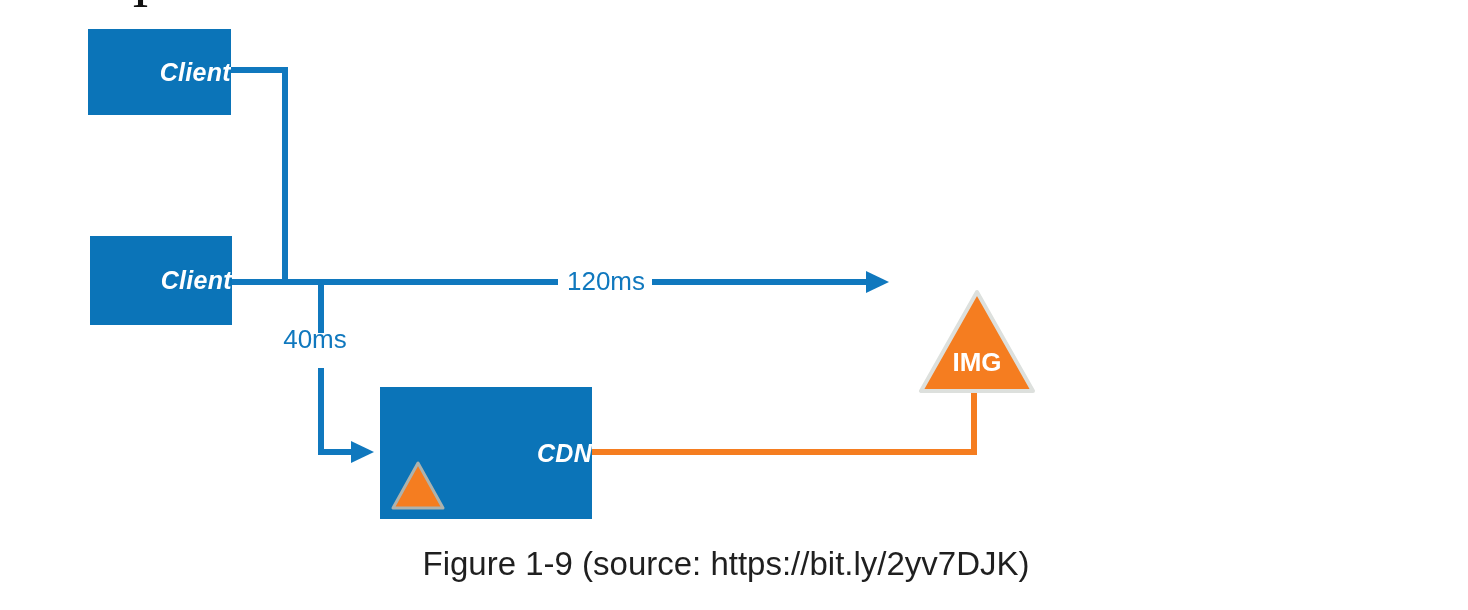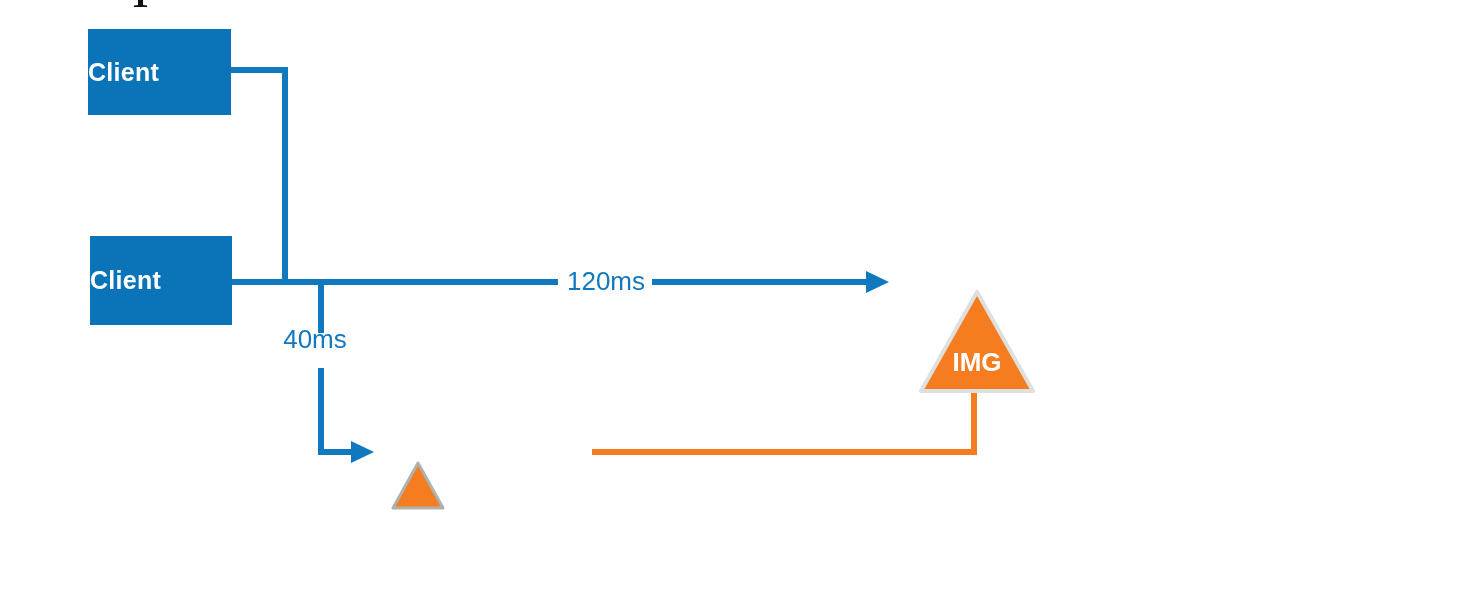--- a/index.html
+++ b/index.html
@@ -18,7 +18,8 @@
     background: var(--box-blue, #0b74b8);
     display: flex;
     align-items: center;
-    justify-content: flex-start;
+    justify-content: flex-end;
+    font-style: italic;
   }
   .node-label {
     color: var(--label-text, #ffffff);

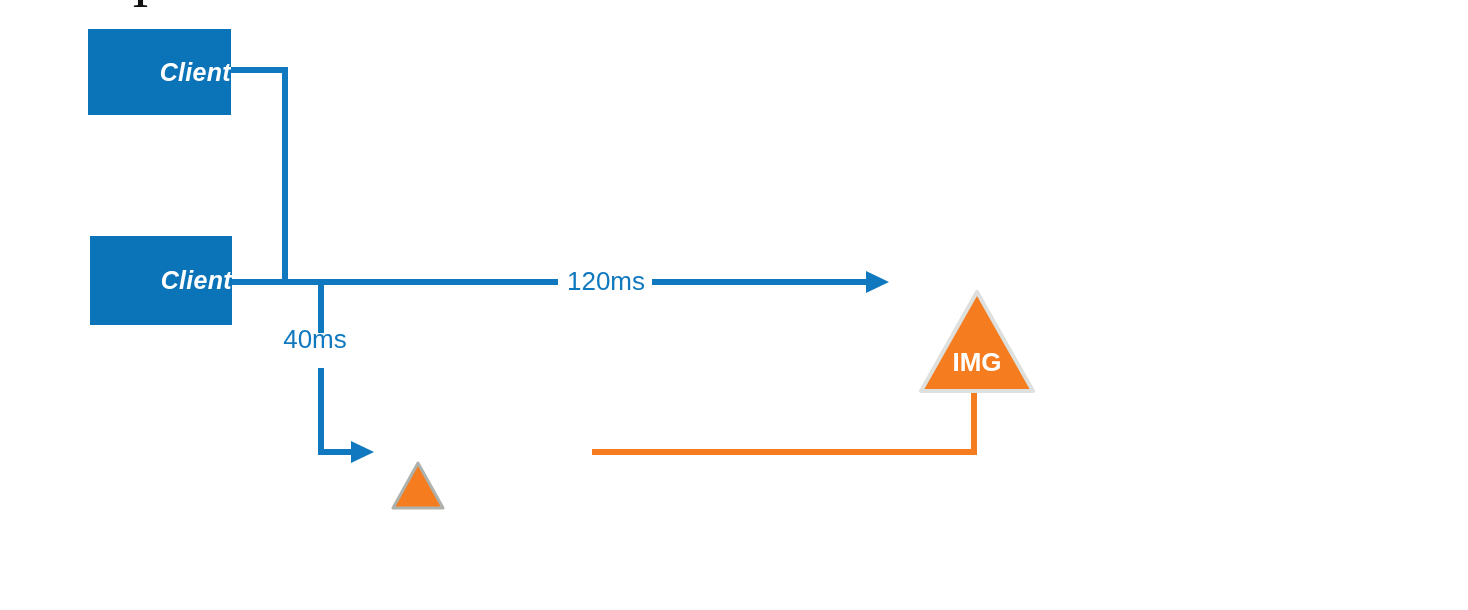--- a/index.html
+++ b/index.html
@@ -127,6 +127,9 @@
   <div class="node" id="client2">
     <span class="node-label">Client</span>
   </div>
+  <div class="node" id="cdn">
+    <span class="node-label">CDN</span>
+  </div>
 
   <div class="line blue" id="line-c1-h"></div>
   <div class="line blue" id="line-c1-v"></div>

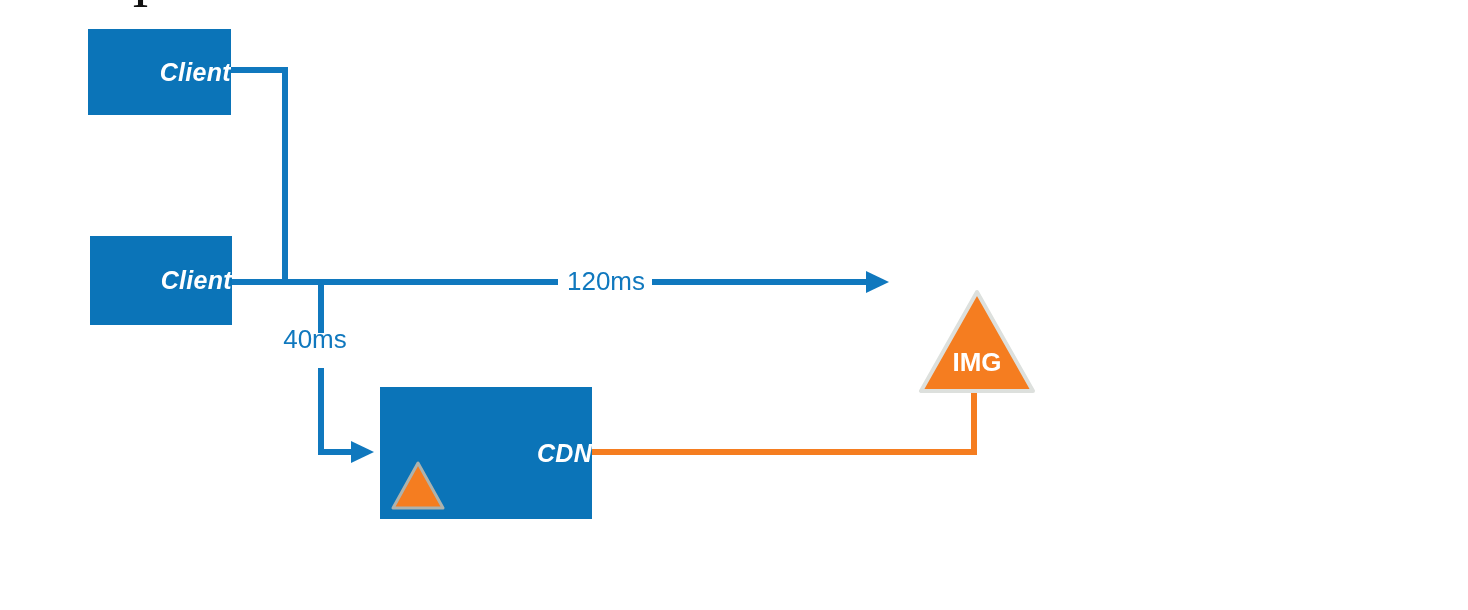--- a/index.html
+++ b/index.html
@@ -157,6 +157,7 @@
     <polygon class="tri small-tri" points="30,5 5,50 55,50"></polygon>
   </svg>
 
+  <div class="caption">Figure 1-9 (source: https://bit.ly/2yv7DJK)</div>
 
 </div>
 

